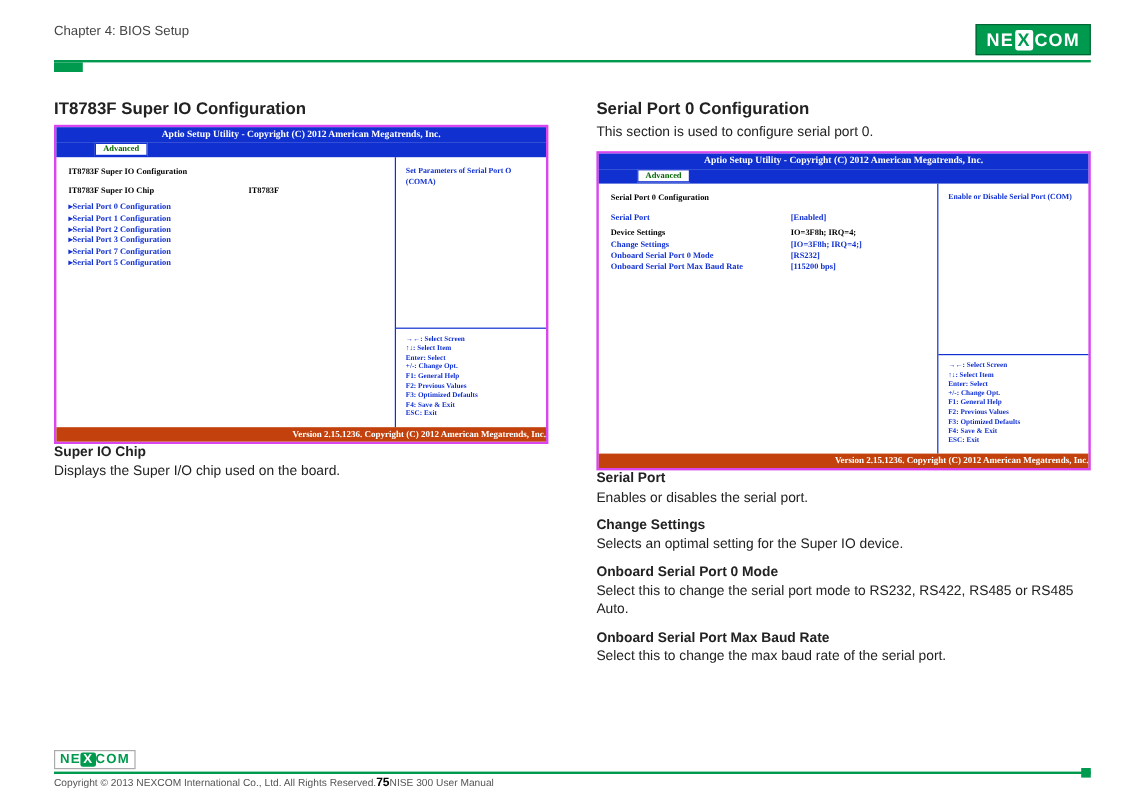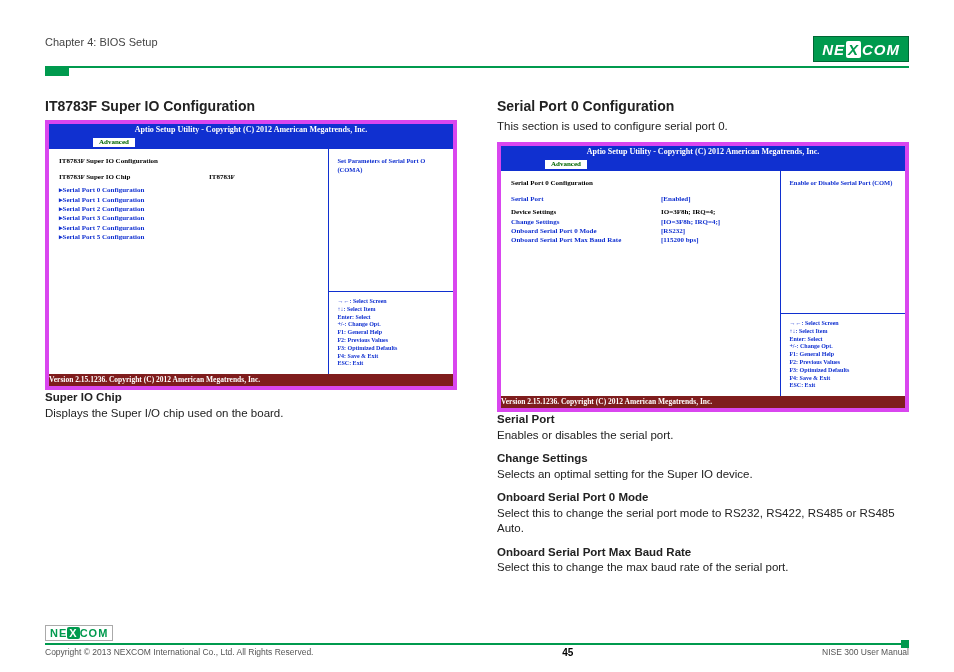--- a/index.html
+++ b/index.html
@@ -17,7 +17,6 @@
     justify-content: space-between;
     align-items: flex-start;
     height: 28px;
-    margin-top: 16px;
   }
   .chapter { font-size: 11px; color: #444; }
   .logo-box {

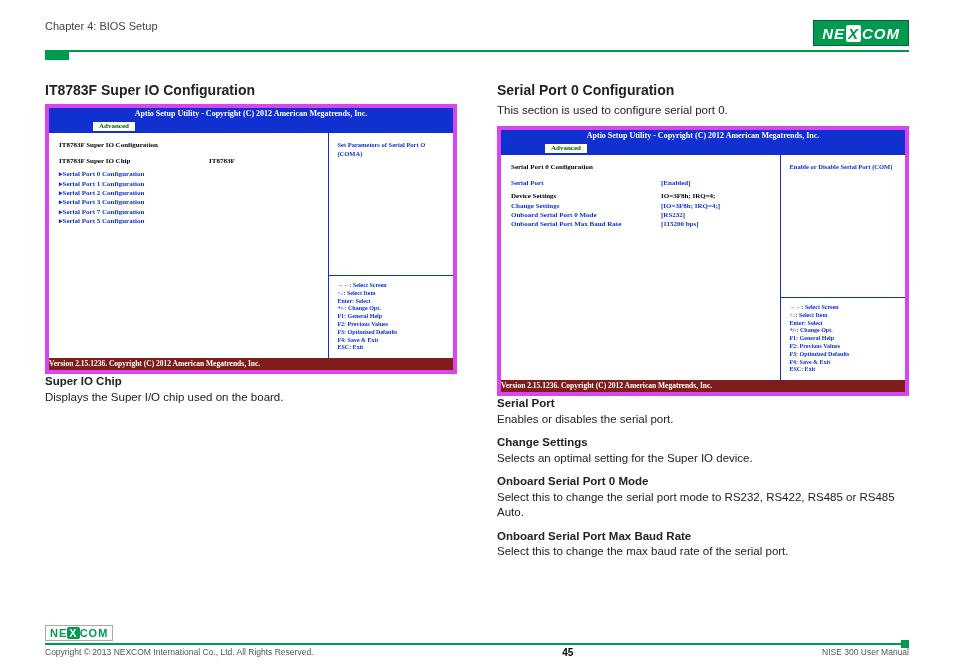--- a/index.html
+++ b/index.html
@@ -29,7 +29,6 @@
     border: 1px solid #006635;
     display: flex;
     align-items: flex-end;
-    font-style: italic;
   }
   .logo-box .x { background:#fff; color:#009a4e; padding:0 2px; margin:0 1px; border-radius:2px; font-weight:bold;}
   .hr-top {

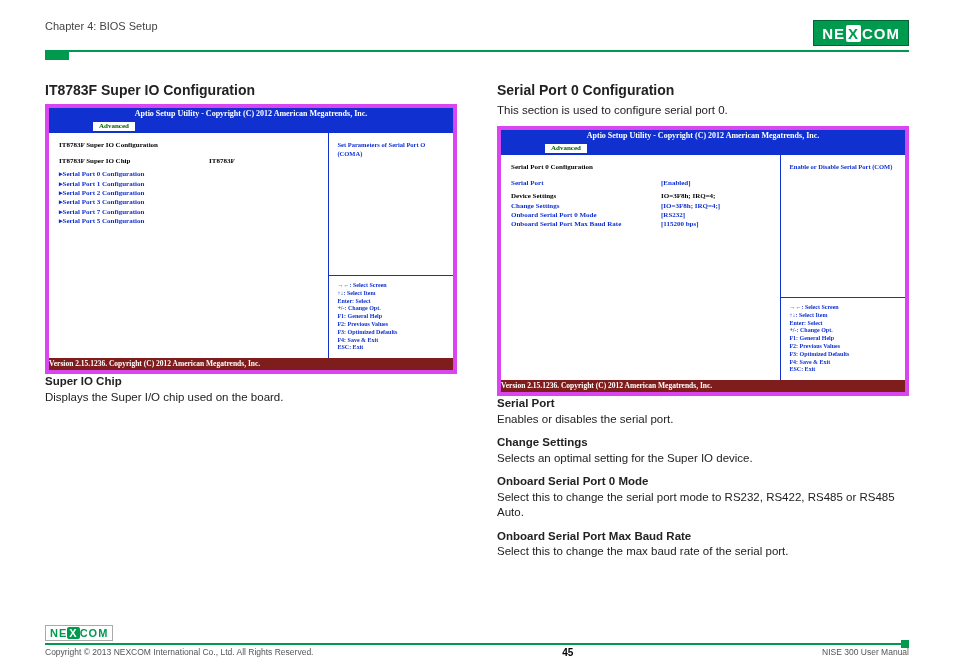--- a/index.html
+++ b/index.html
@@ -52,7 +52,7 @@
   .sec-sub { font-size: 11.5px; margin-bottom: 10px; }
 
   .bios {
-    border: 4px solid #d946ef;
+    border: 2px solid #d946ef;
     background: #fff;
     font-size: 7px;
     line-height: 1.35;

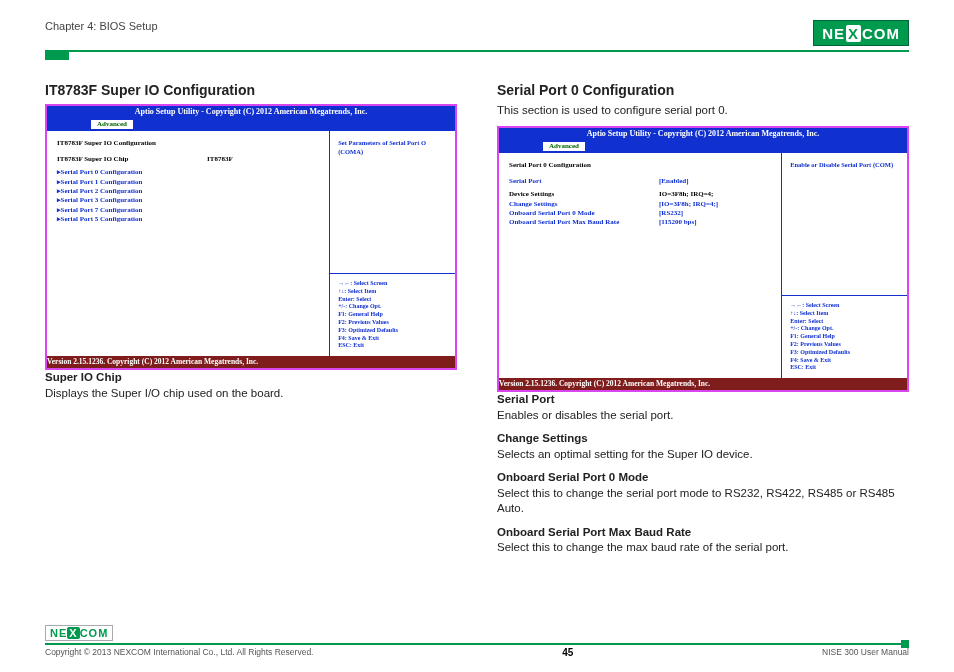--- a/index.html
+++ b/index.html
@@ -79,7 +79,7 @@
     border: 1px solid #1030d0;
     padding: 0 6px;
     font-size: 7px;
-    margin-left: 39px;
+    margin-left: 28px;
   }
   .bios-body {
     display: flex;

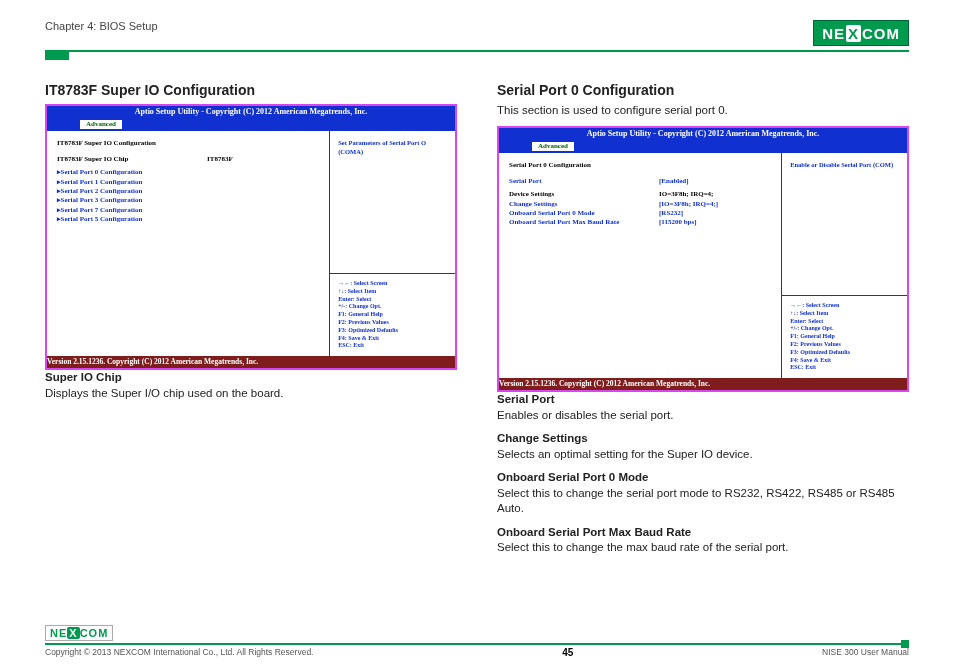--- a/index.html
+++ b/index.html
@@ -119,9 +119,9 @@
     line-height: 1.3;
   }
   .bios-footer {
-    background: #7f1d1d;
+    background: #c2410c;
     color: #fff;
-    text-align: left;
+    text-align: right;
     font-weight: bold;
     padding: 1px 0;
     font-size: 7.5px;

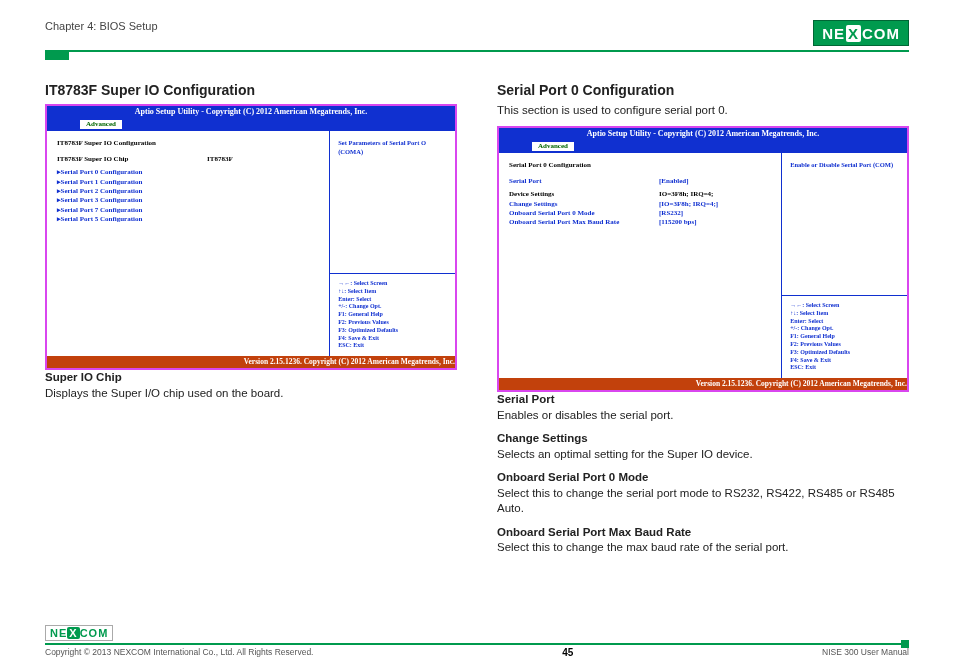--- a/index.html
+++ b/index.html
@@ -164,7 +164,6 @@
   }
   .footer-row {
     display: flex;
-    justify-content: space-between;
     font-size: 8.5px;
     color: #555;
     margin-top: 2px;

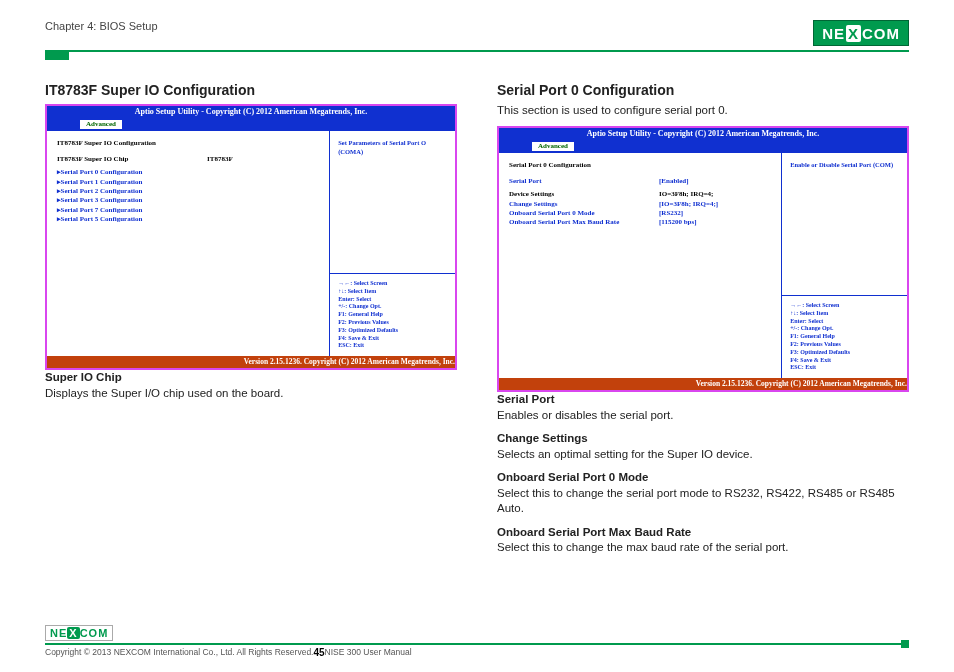--- a/index.html
+++ b/index.html
@@ -324,7 +324,7 @@
   <div class="footer-line"></div>
   <div class="footer-row">
     <span>Copyright © 2013 NEXCOM International Co., Ltd. All Rights Reserved.</span>
-    <span class="pg">45</span>
+    <span class="pg">75</span>
     <span>NISE 300 User Manual</span>
   </div>
 </div>

